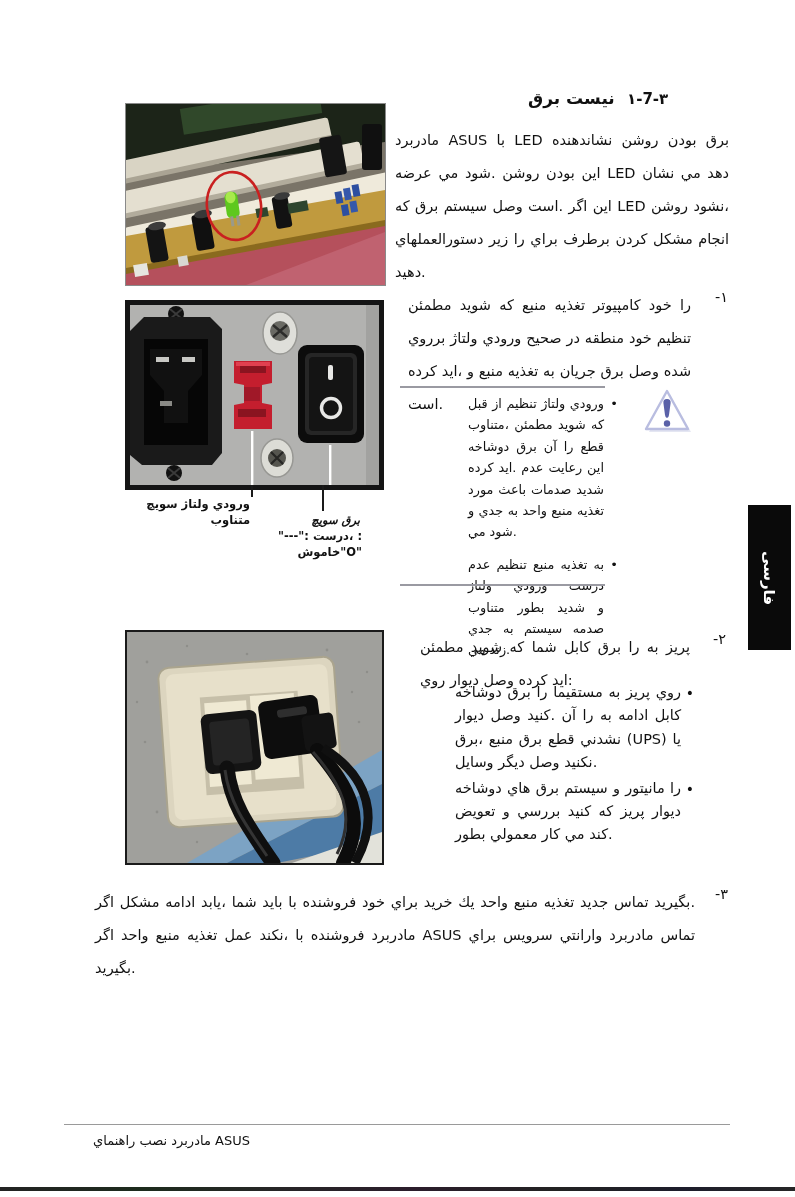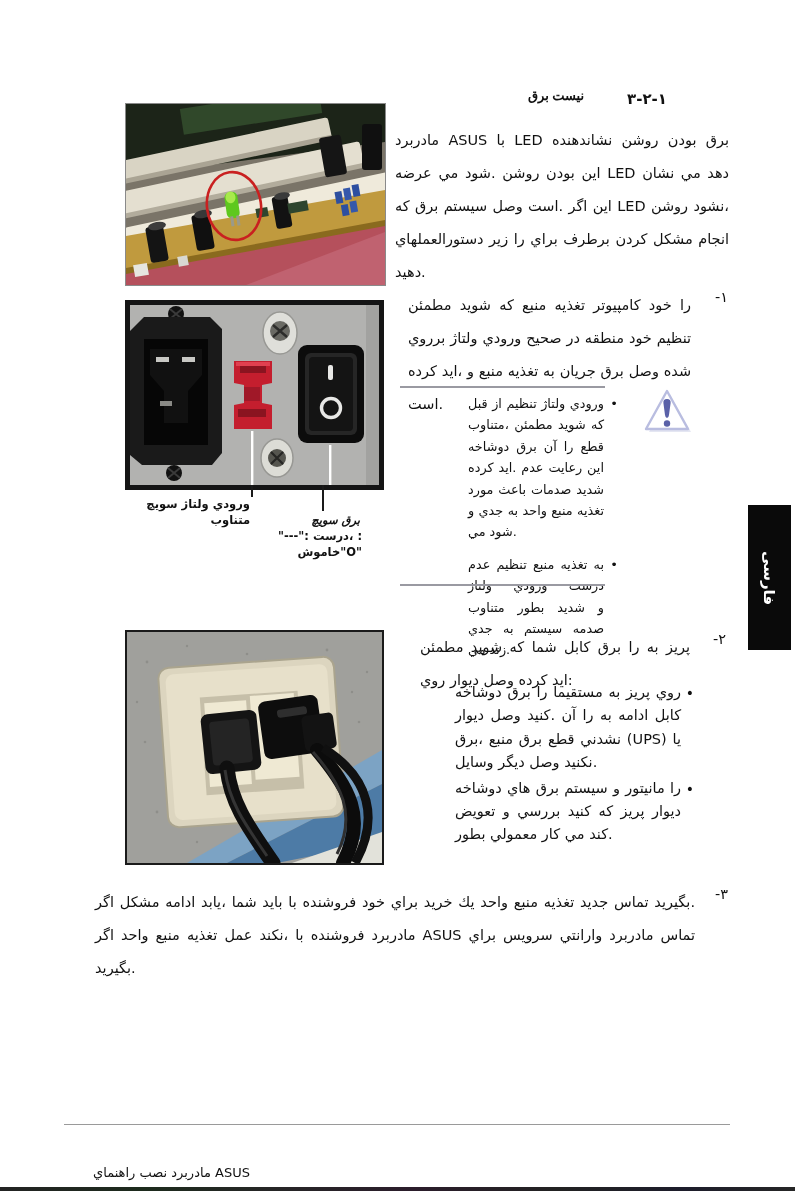--- a/index.html
+++ b/index.html
@@ -7,7 +7,7 @@
         font-family:"DejaVu Sans",sans-serif;color:#111;overflow:hidden;}
   .t{position:absolute;direction:ltr;text-align:justify;line-height:33px;font-size:14.5px;}
   .w{unicode-bidi:isolate;}
-  .title-words{position:absolute;left:528px;top:88px;font-size:13px;font-weight:bold;direction:ltr;font-family:Liberation Serif, serif;}
+  .title-words{position:absolute;left:528px;top:88px;font-size:17px;font-weight:bold;direction:ltr;}
   .title-num{position:absolute;left:627px;top:90px;font-size:15px;font-weight:bold;direction:ltr;letter-spacing:1px;}
   .marker{position:absolute;width:30px;font-size:14.5px;direction:ltr;text-align:right;}
   .photo{position:absolute;overflow:hidden;}

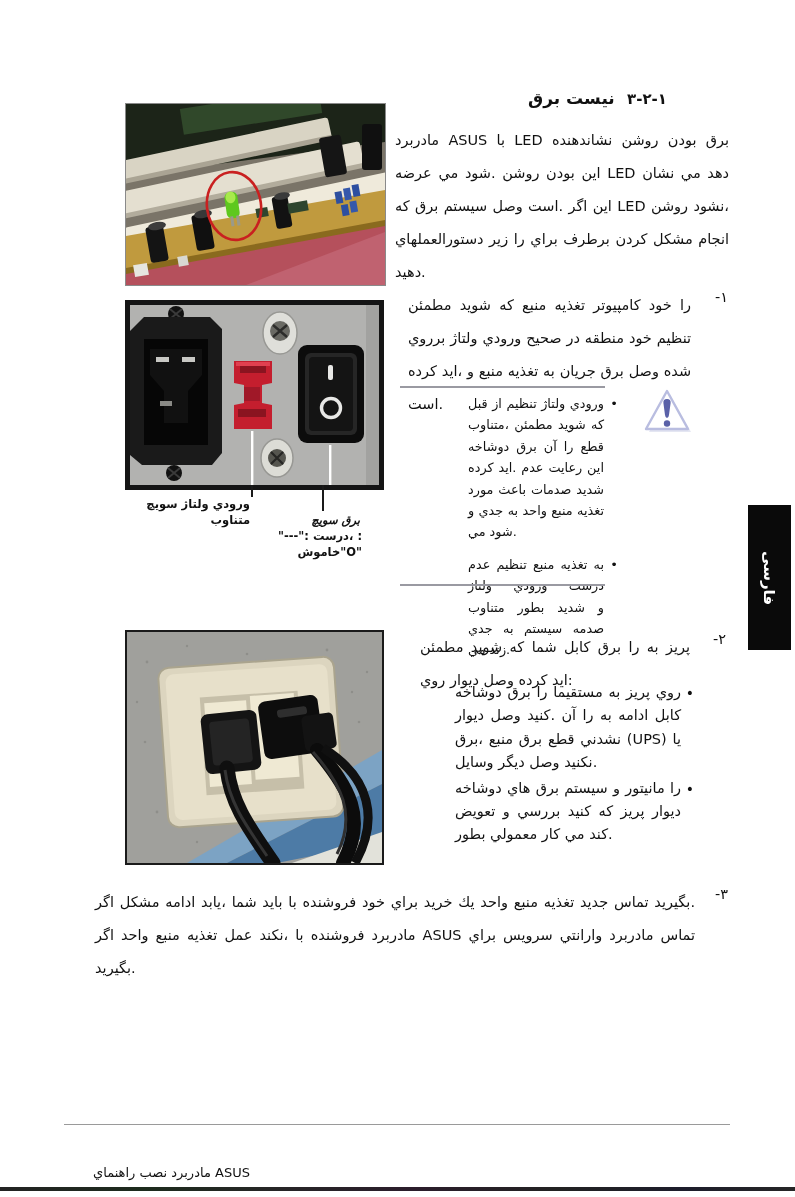--- a/index.html
+++ b/index.html
@@ -41,7 +41,7 @@
 <div class="page">
 
   <div class="title-words"><span class="w">برق</span> <span class="w">نيست</span></div>
-  <div class="title-num">١-٢-٣</div>
+  <div class="title-num">١-7-٣</div>
 
   <div class="photo photo1">
     <svg width="259" height="181" viewBox="0 0 259 181">

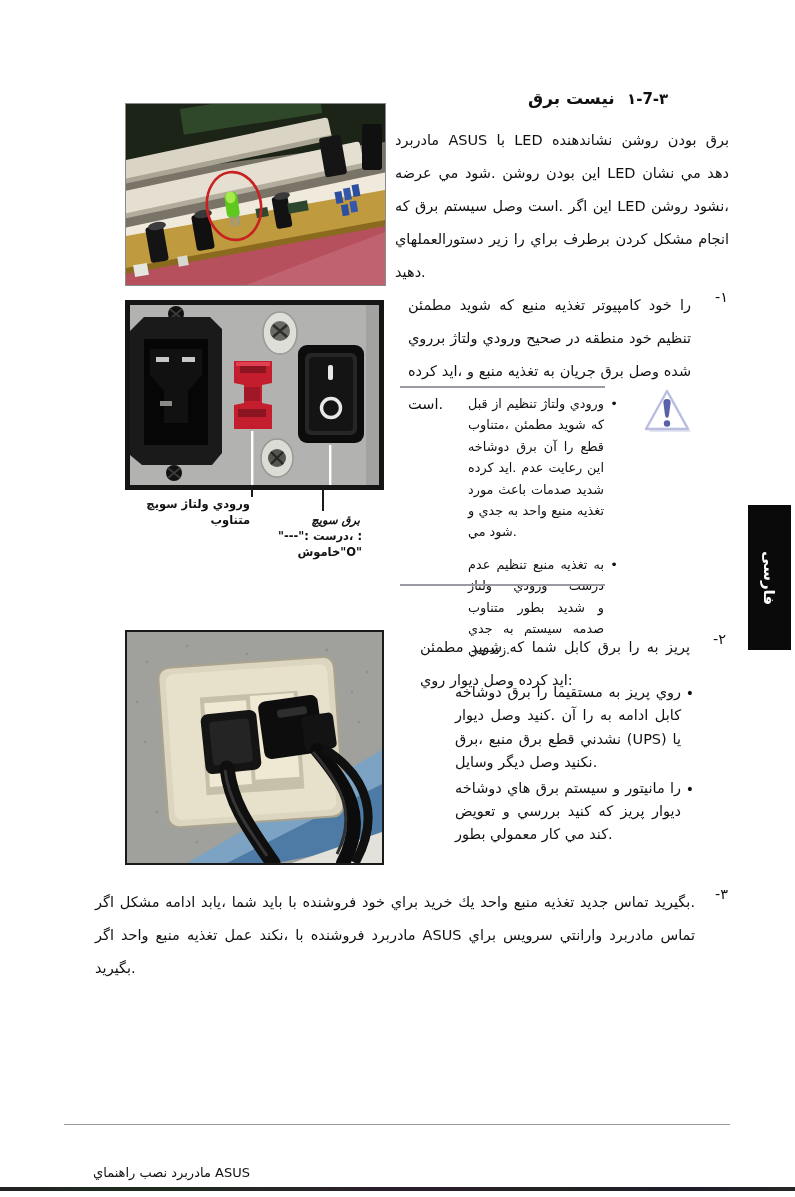--- a/index.html
+++ b/index.html
@@ -28,7 +28,7 @@
   .callout-line{position:absolute;width:2px;background:#1a1a1a;}
   .psu-label{position:absolute;direction:ltr;text-align:right;font-weight:bold;font-size:11.5px;line-height:16px;}
   .footer-rule{position:absolute;left:64px;top:1124px;width:666px;height:1px;background:#9a9a9a;}
-  .footer-text{position:absolute;left:93px;top:1133px;font-size:13px;direction:ltr;margin-top:32px;}
+  .footer-text{position:absolute;left:93px;top:1133px;font-size:13px;direction:ltr;}
   .lang-tab{position:absolute;left:748px;top:505px;width:43px;height:145px;background:#0a0a0a;
             display:flex;align-items:center;justify-content:center;}
   .lang-tab span{color:#fff;font-size:15px;font-weight:bold;transform:rotate(90deg);white-space:nowrap;}

